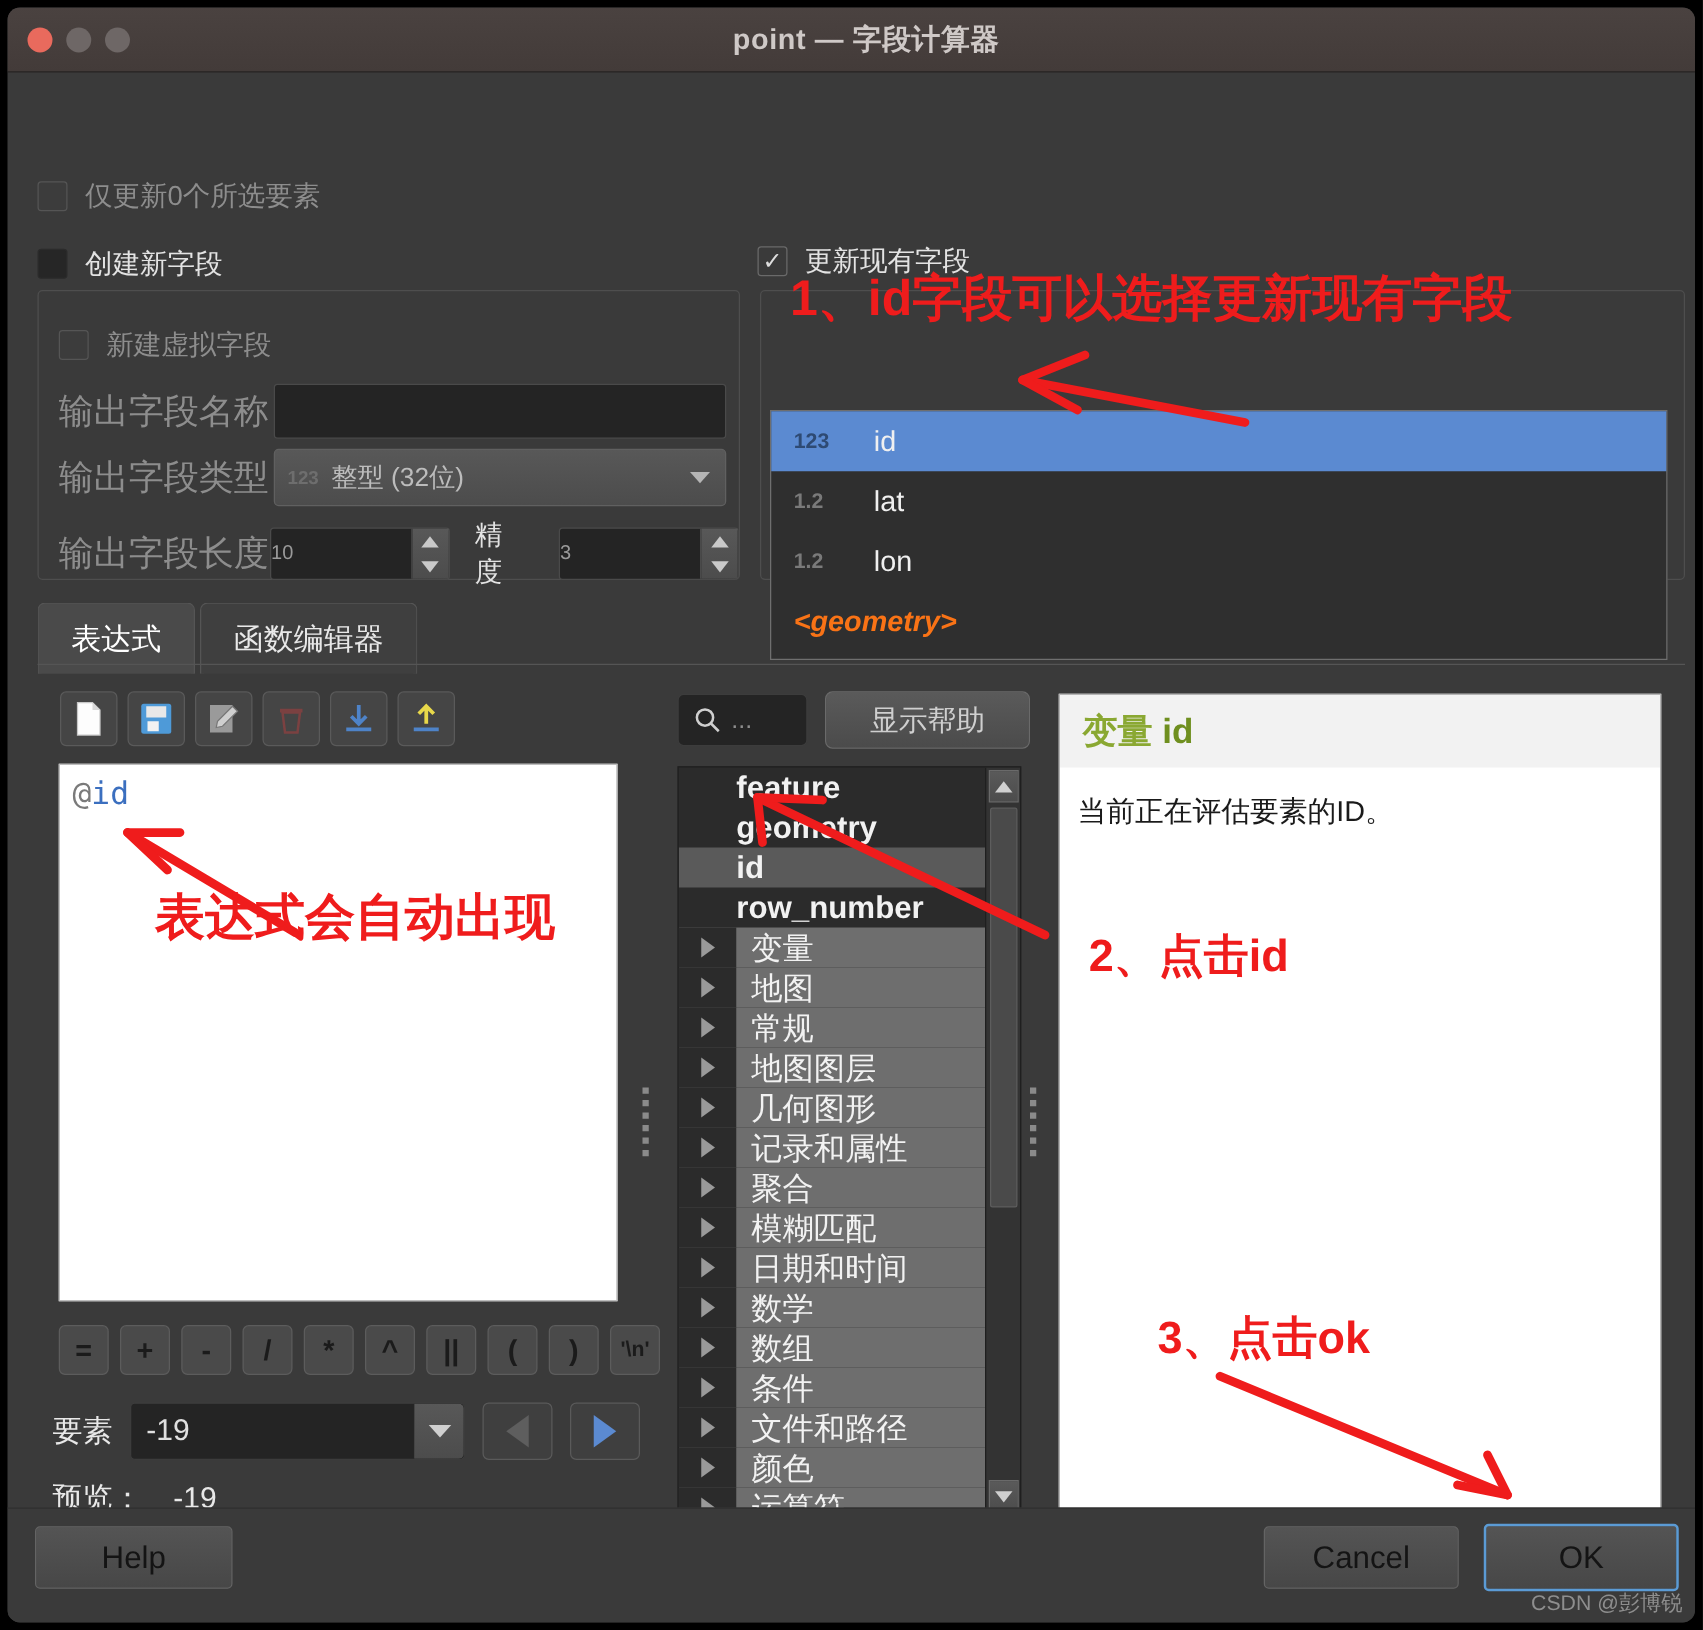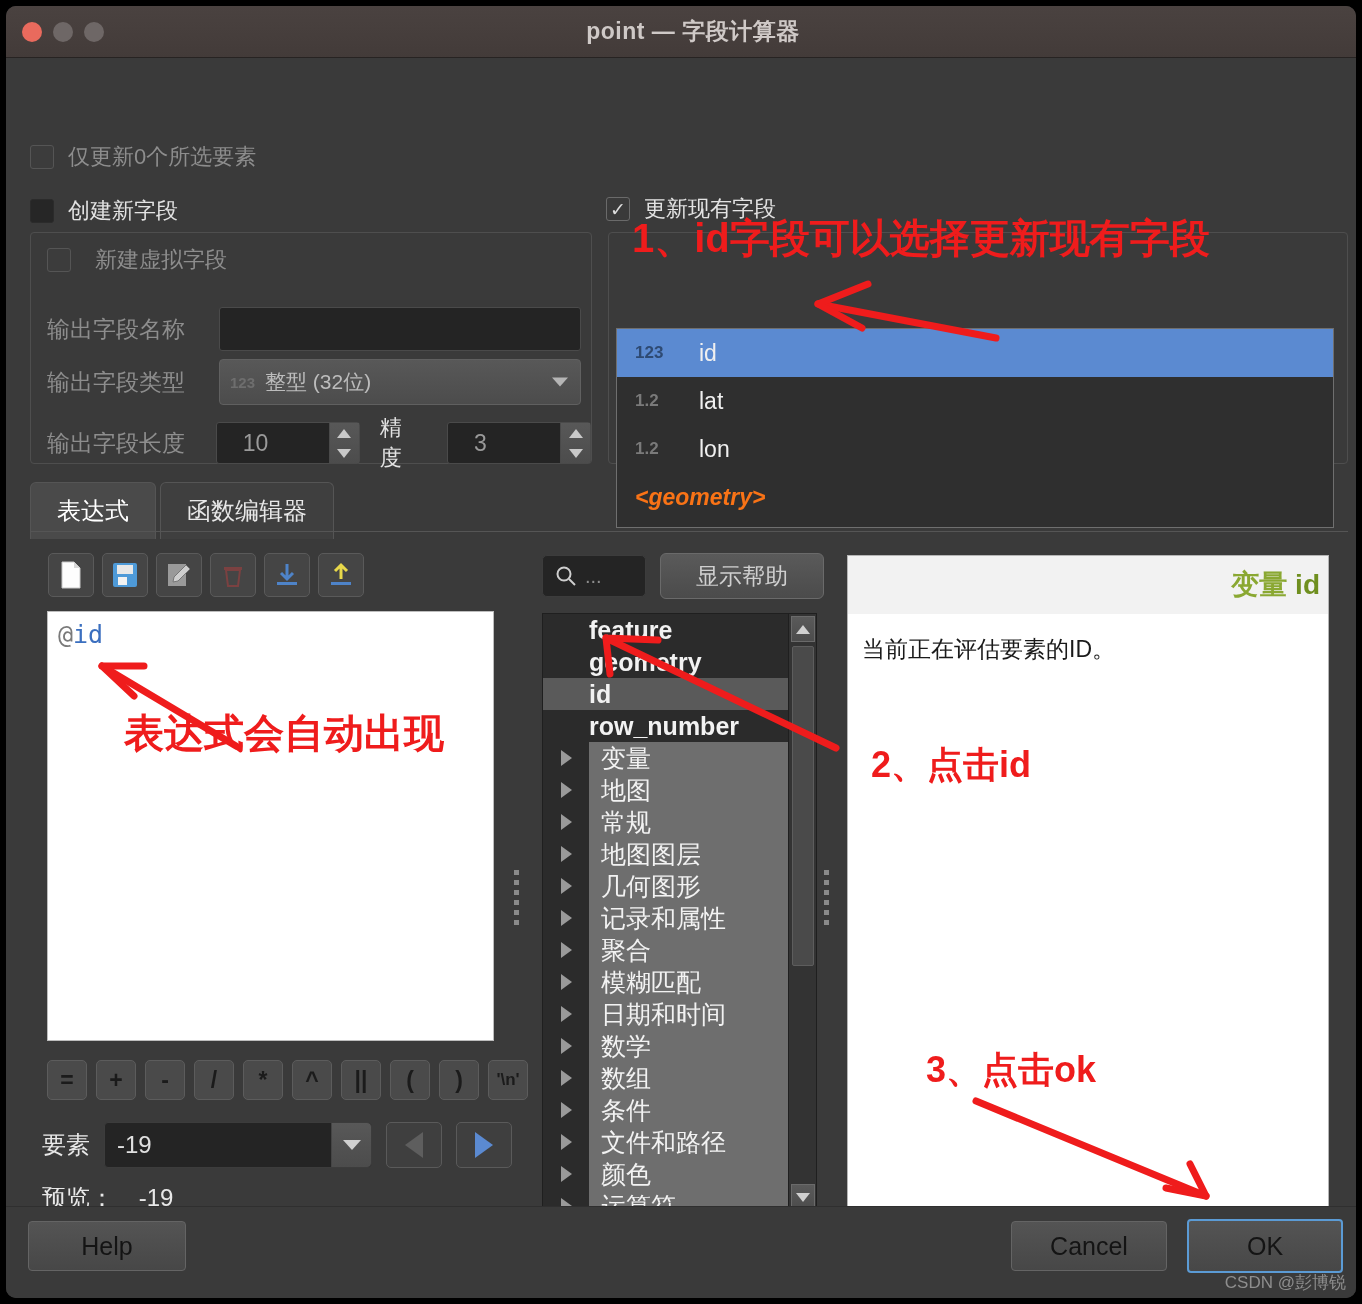--- a/index.html
+++ b/index.html
@@ -68,8 +68,8 @@
     border: 1px solid #4e4e4e; border-radius: 4px;
   }
   .gb-virtual {
-    position: absolute; left: 16px; top: 12px;
-    display: flex; align-items: center; gap: 24px;
+    position: absolute; left: 16px; top: 28px;
+    display: flex; align-items: center; gap: 14px;
   }
   .frow { position: absolute; display: flex; align-items: center; }
   .flabel { font-size: 23px; color: #8d8d8d; width: 172px; }

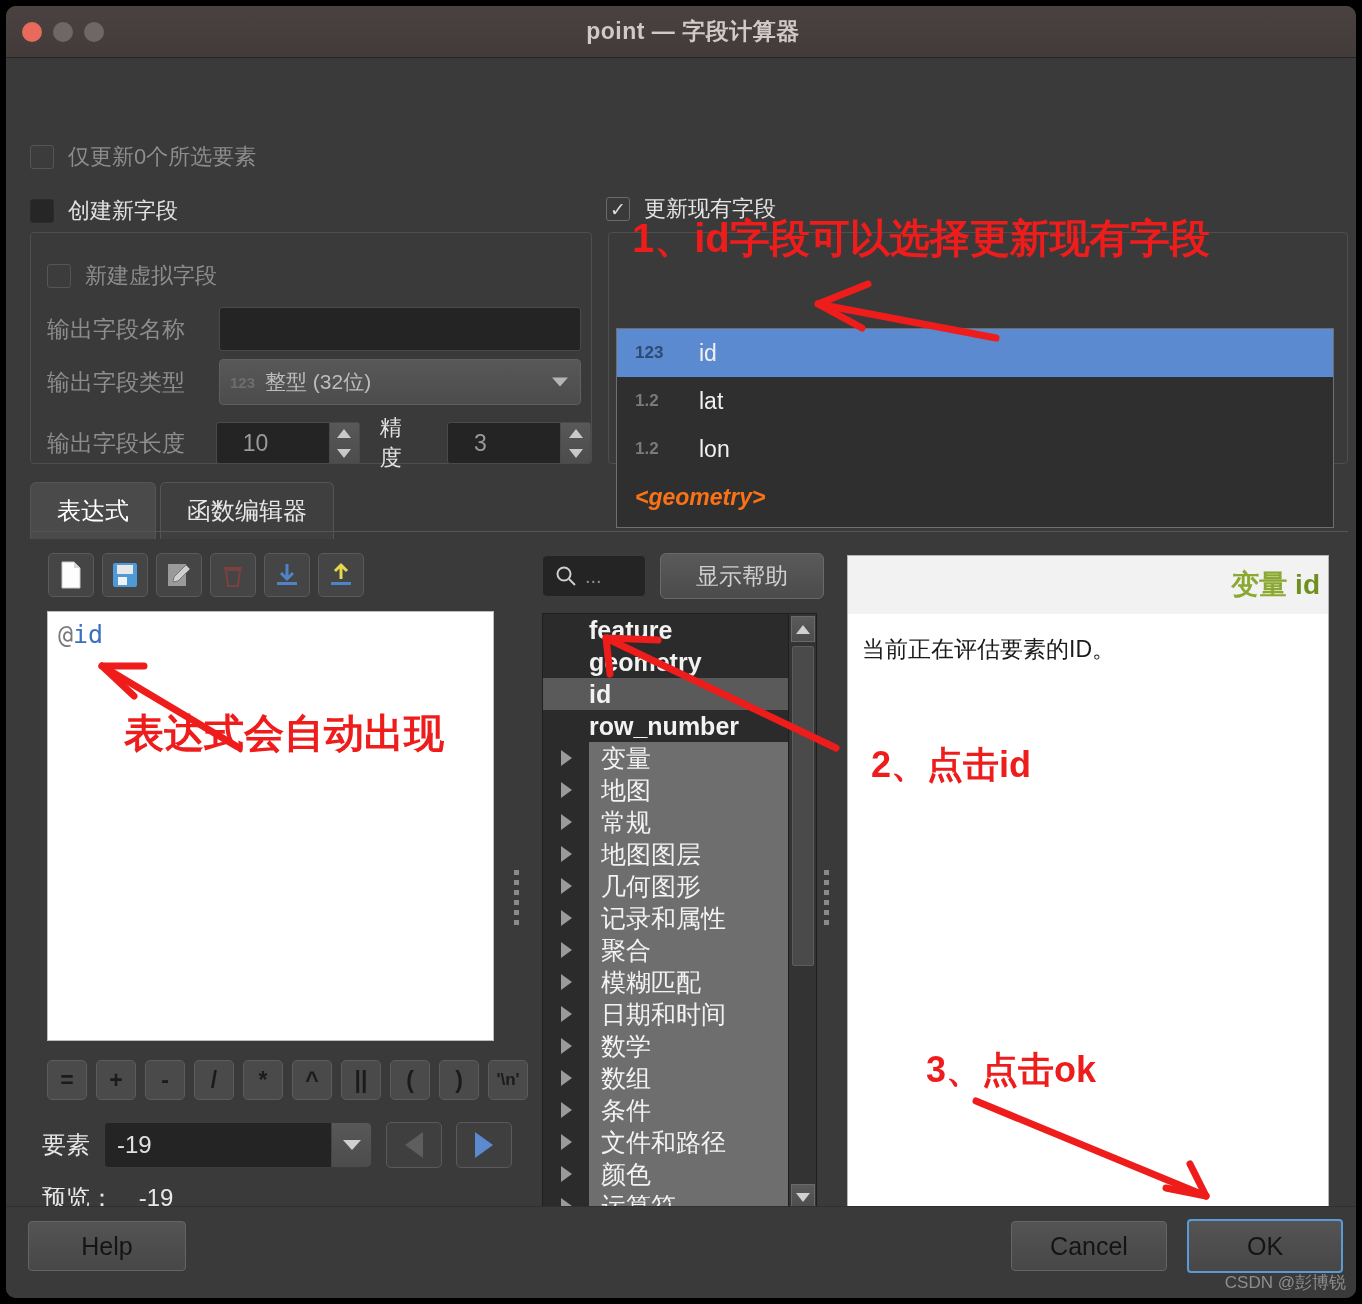--- a/index.html
+++ b/index.html
@@ -72,7 +72,7 @@
     display: flex; align-items: center; gap: 14px;
   }
   .frow { position: absolute; display: flex; align-items: center; }
-  .flabel { font-size: 23px; color: #8d8d8d; width: 172px; }
+  .flabel { font-size: 28px; color: #8d8d8d; width: 172px; }
   .finput {
     background: #242424; border: 1px solid #4a4a4a; border-radius: 3px;
     height: 44px; color: #9a9a9a; font-size: 21px;

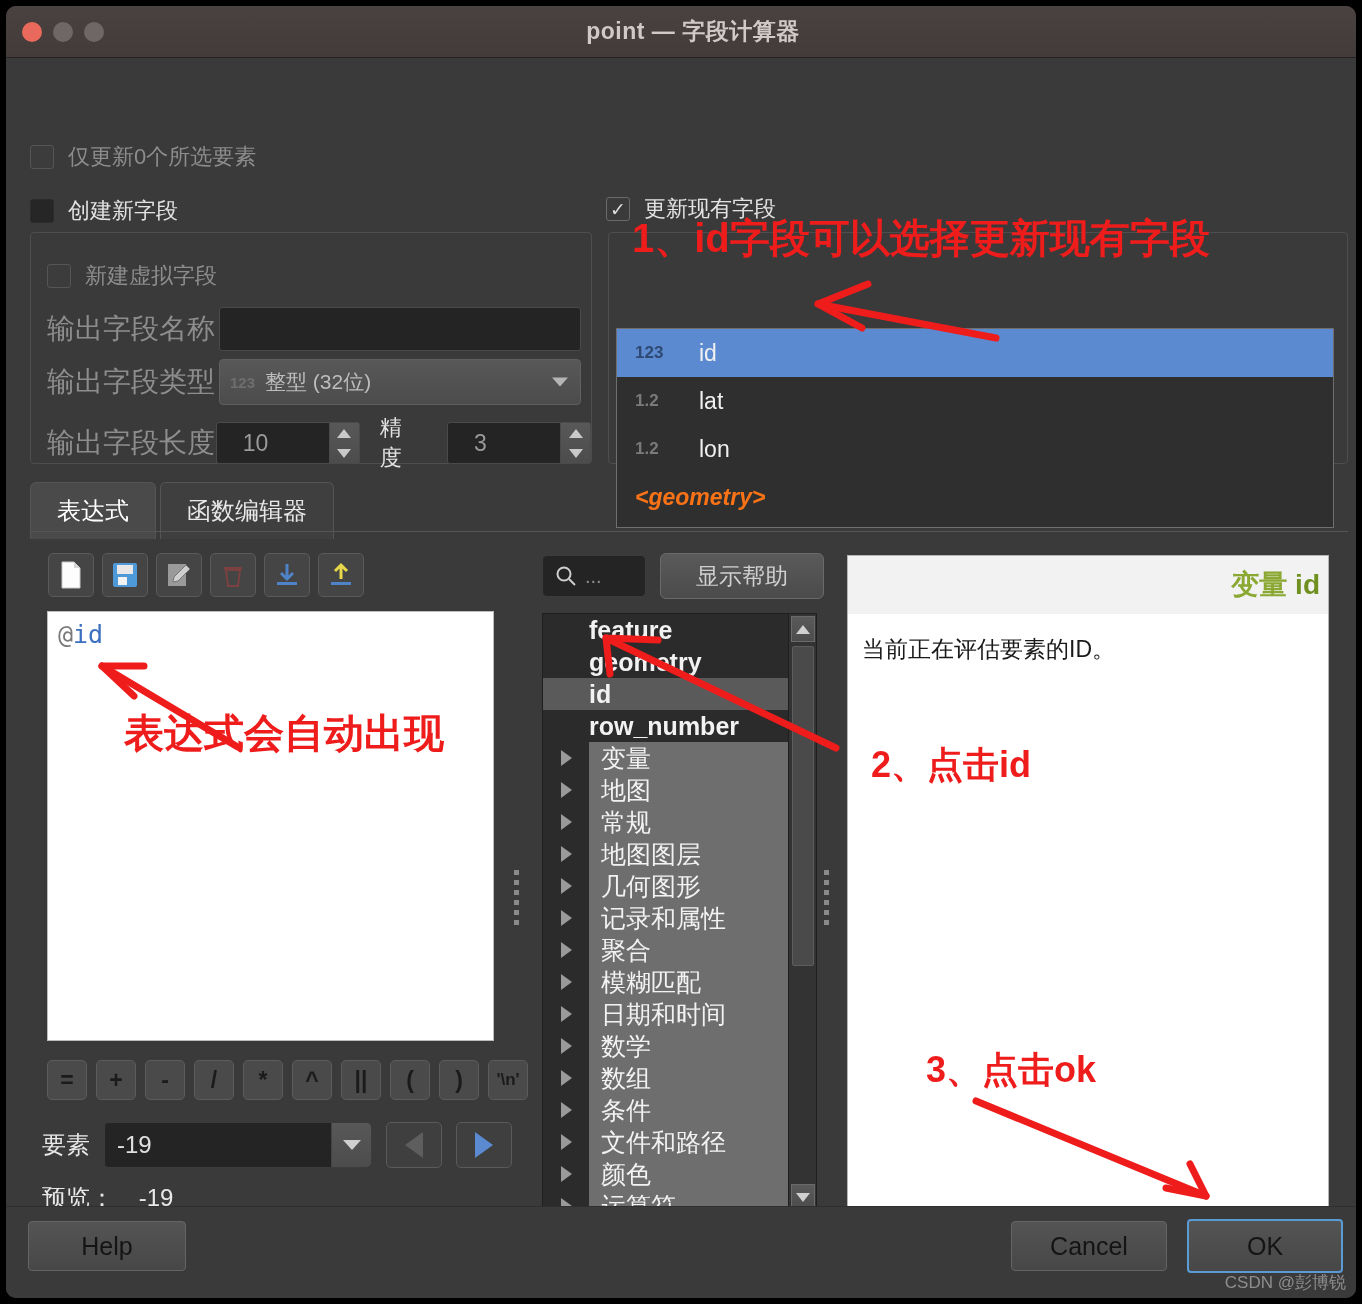--- a/index.html
+++ b/index.html
@@ -97,8 +97,8 @@
     height: 42px;
   }
   .spin .val {
-    width: 112px; color: #9a9a9a; font-size: 23px;
-    display: flex; align-items: center; padding-left: 26px;
+    width: 112px; color: #9a9a9a; font-size: 16px;
+    display: flex; align-items: center; padding-left: 0;
   }
   .spin .arrows {
     width: 30px; background: linear-gradient(#585858,#4c4c4c);

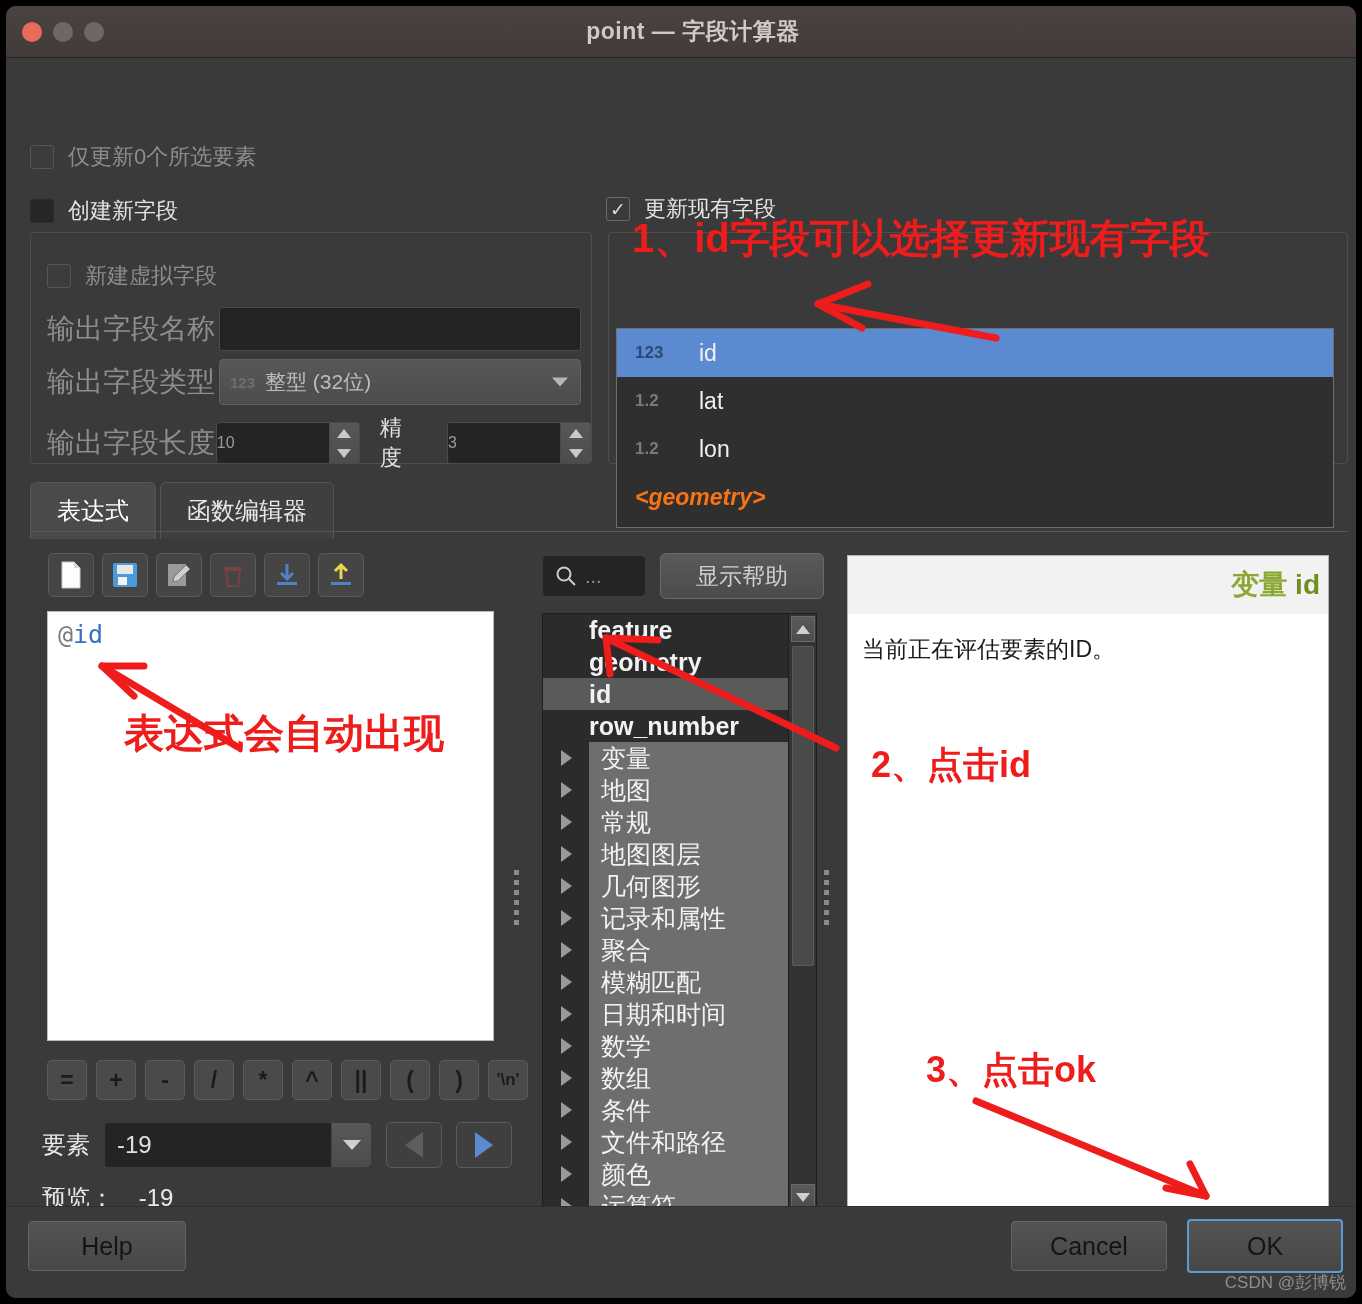--- a/index.html
+++ b/index.html
@@ -264,8 +264,8 @@
     background: #fff; border: 1px solid #b5b5b5;
   }
   .hp-title {
-    background: #f2f2f2; padding: 10px 8px;
-    font-size: 28px; font-weight: bold; color: #8aa832; text-align: right;
+    background: #f2f2f2; padding: 10px 18px;
+    font-size: 28px; font-weight: bold; color: #8aa832;
   }
   .hp-title b { color: #6f8f1f; }
   .hp-body { padding: 20px 14px; font-size: 23px; color: #1a1a1a; }

